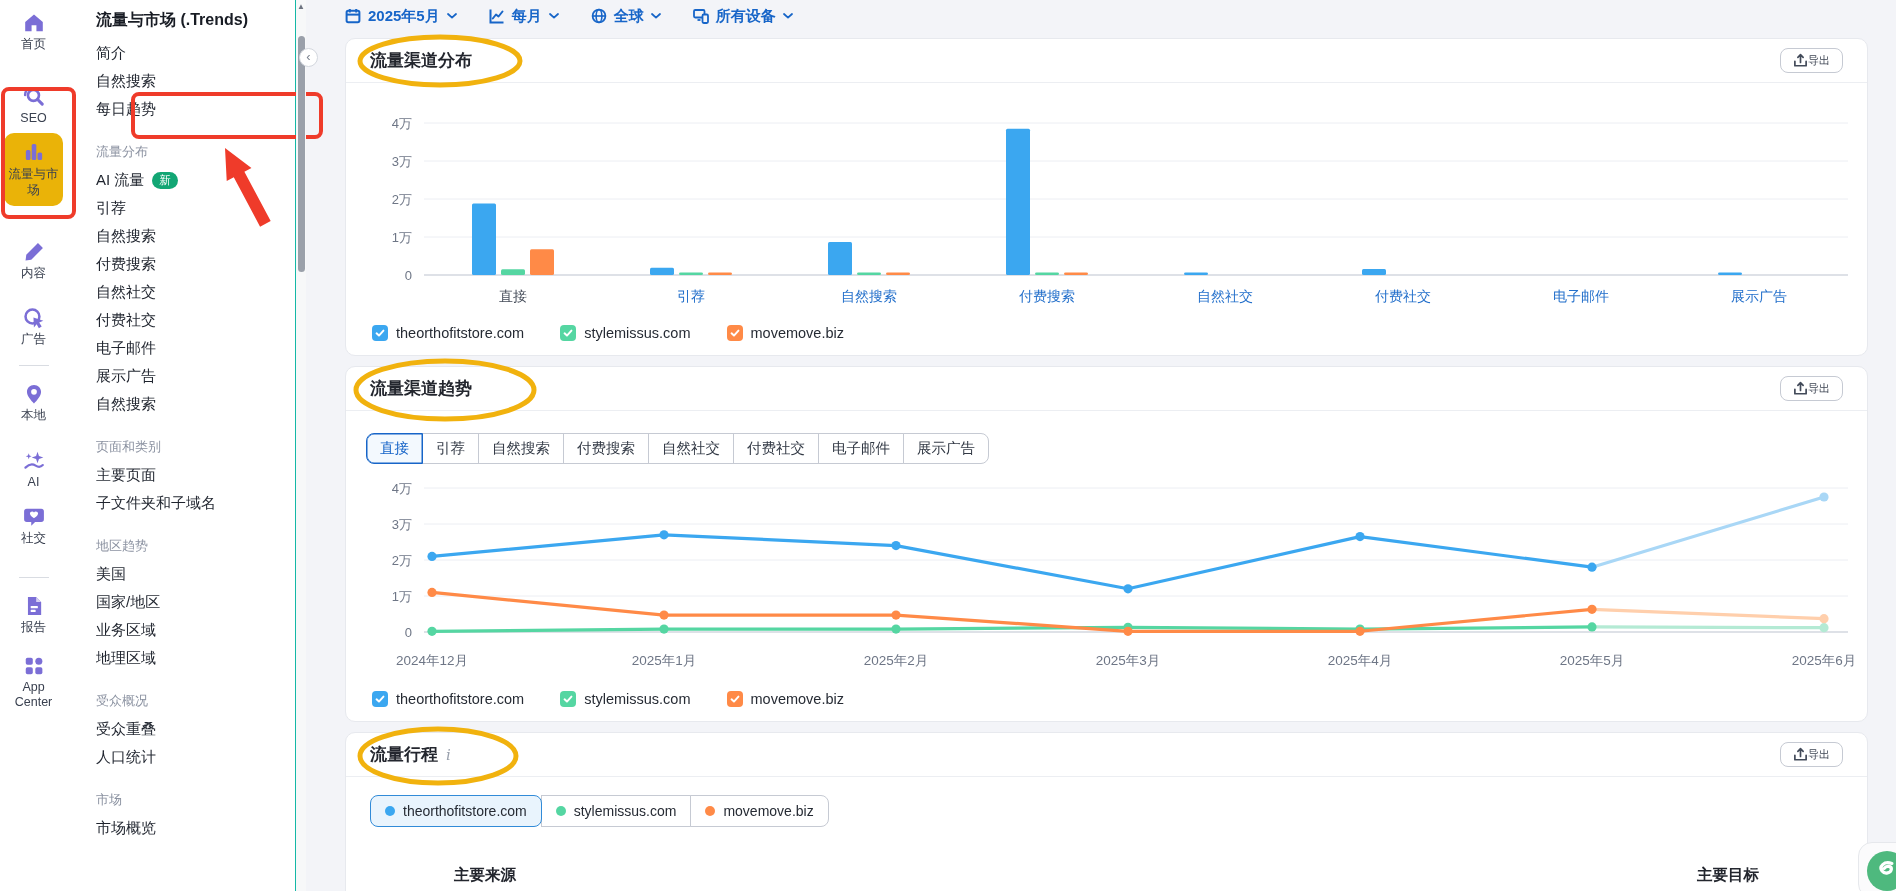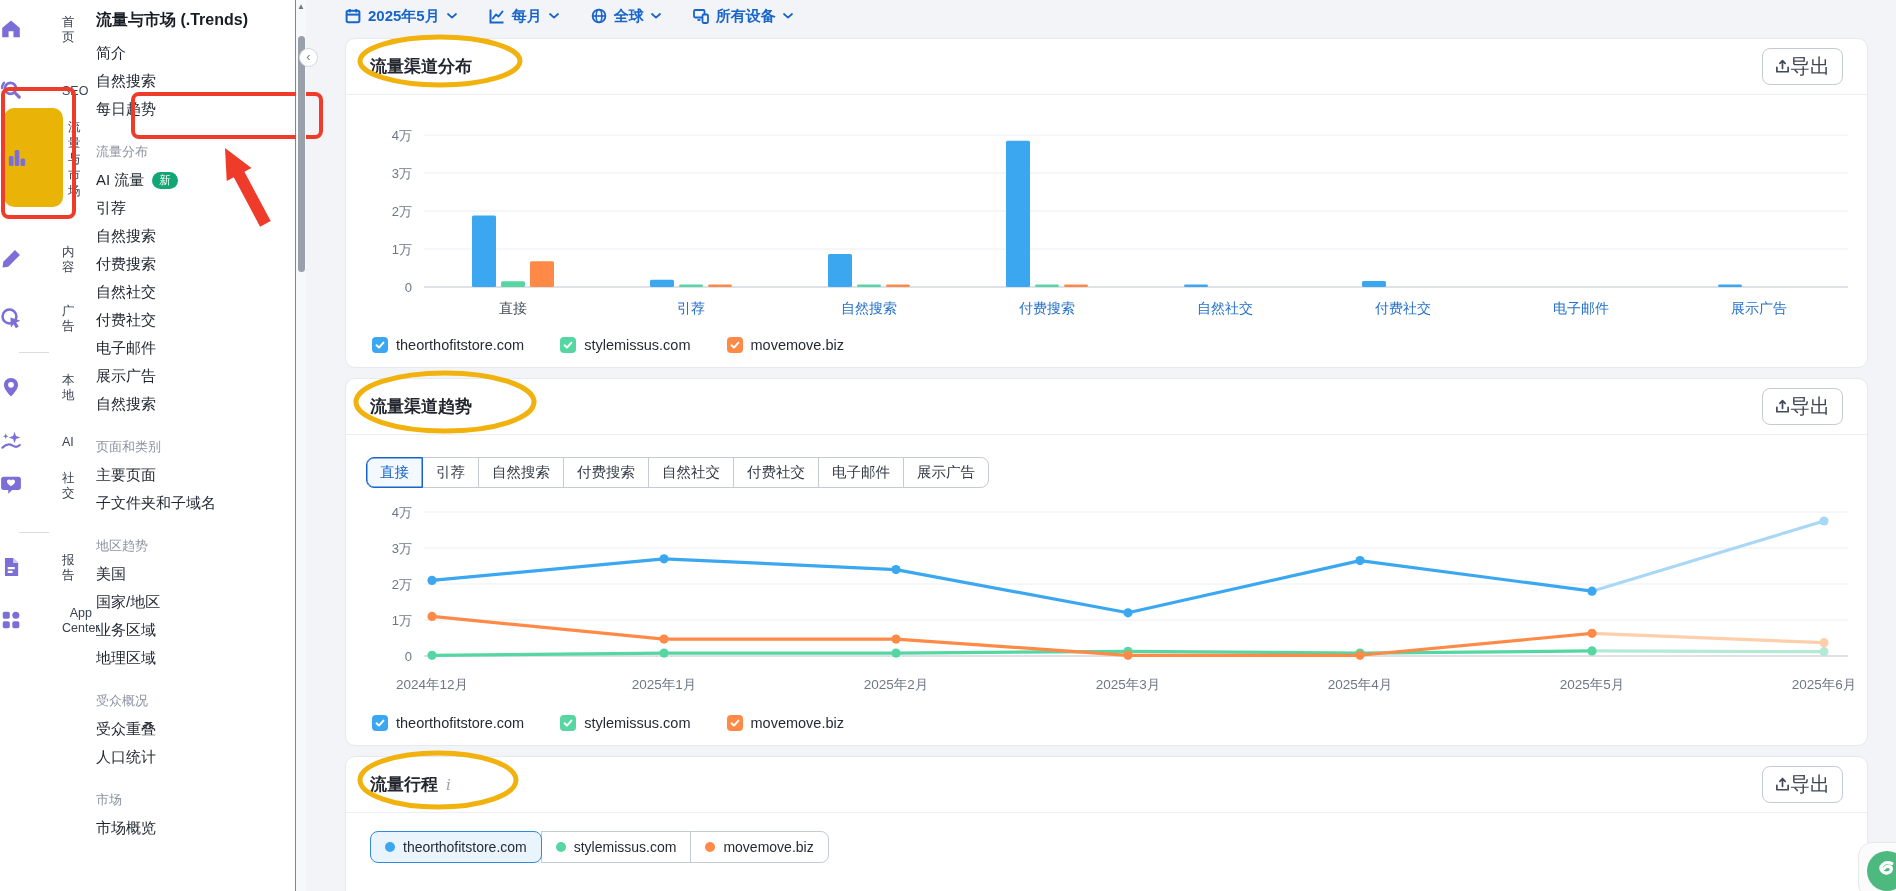--- a/index.html
+++ b/index.html
@@ -8,7 +8,7 @@
 
   
   .rail { position:absolute; left:0; top:0; width:67px; height:891px; background:#fff; z-index:20; }
-  .rail-item { display:flex; flex-direction:row; align-items:center; cursor:pointer;gap:40px; }
+  .rail-item { display:flex; flex-direction:column; align-items:center; cursor:pointer; }
   .rail-item .ric { width:22px; height:22px; }
   .rail-item .ric svg { width:22px; height:22px; display:block; }
   .rail-label { font-size:12.5px; line-height:15px; color:#3a4150; text-align:center; margin-top:3px; white-space:pre-line; }

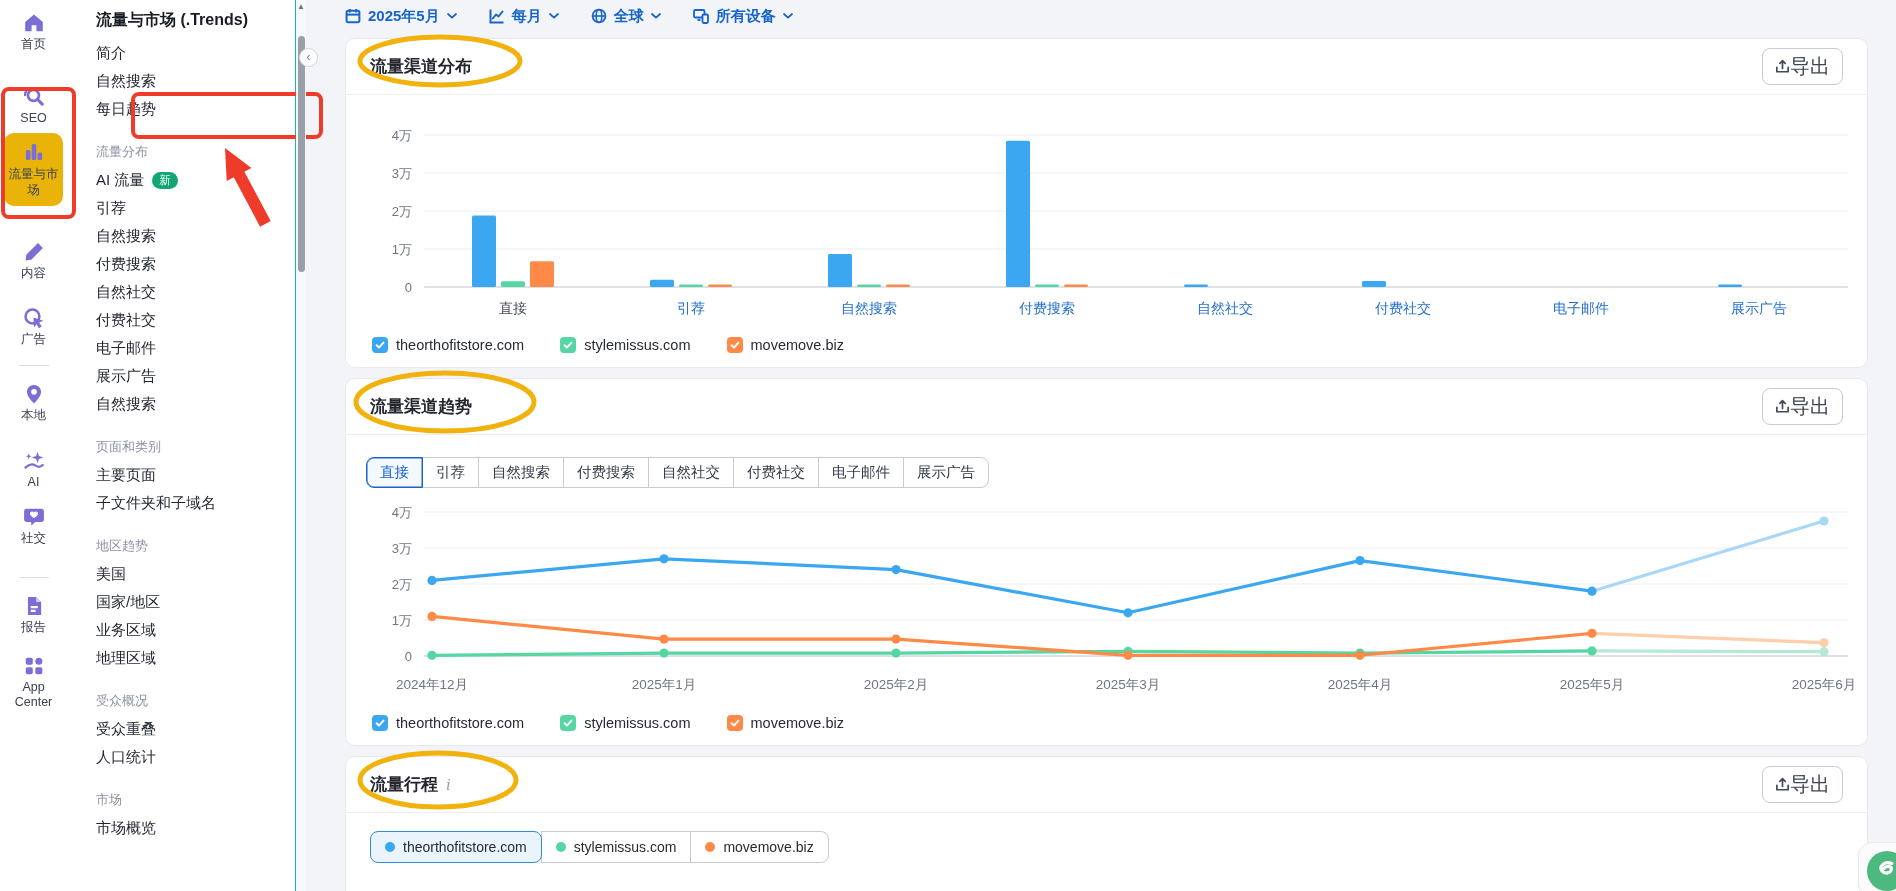--- a/index.html
+++ b/index.html
@@ -42,7 +42,7 @@
   .card-head { position:relative; display:flex; justify-content:space-between; align-items:center; padding:9px 24px; border-bottom:1px solid #eceef2; min-height:41px; }
   .card-title { font-size:17px; font-weight:bold; color:#23262e; display:flex; align-items:center; gap:8px;text-align:center; }
   .info-i { font-family:"DejaVu Serif",serif; font-style:italic; font-size:15px; color:#9aa1ad; font-weight:normal; }
-  .export-btn { display:flex; align-items:center; border:1px solid #c6cad3; border-radius:8px; background:#fff; padding:4px 12px; font-size:20px; color:#3f4654; cursor:pointer; }
+  .export-btn { display:flex; align-items:center; border:1px solid #c6cad3; border-radius:8px; background:#fff; padding:4px 12px; font-size:11px; color:#3f4654; cursor:pointer; }
   .export-btn svg { width:15px; height:15px; }
   .card-body { padding:6px 14px 14px; }
 

